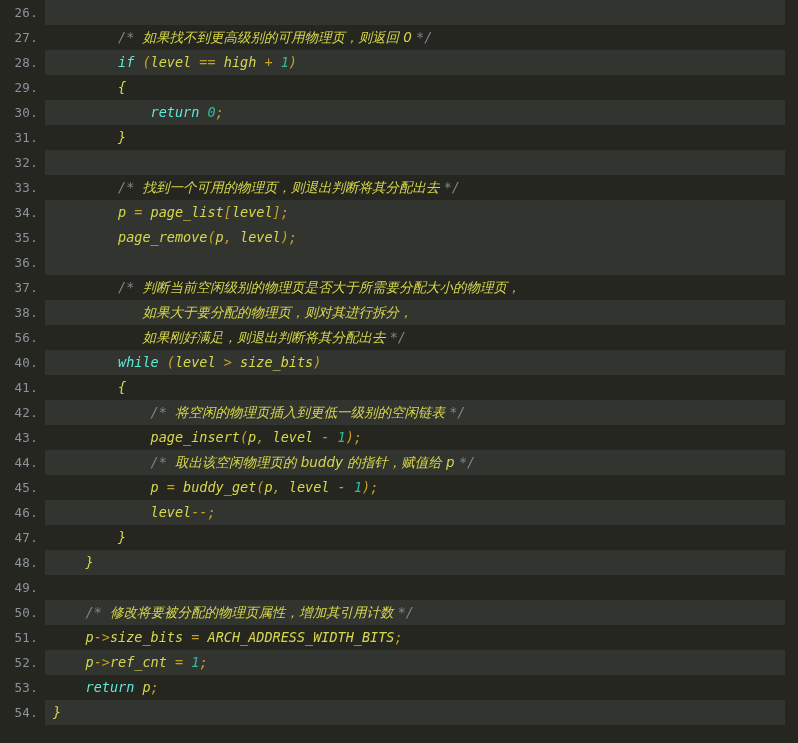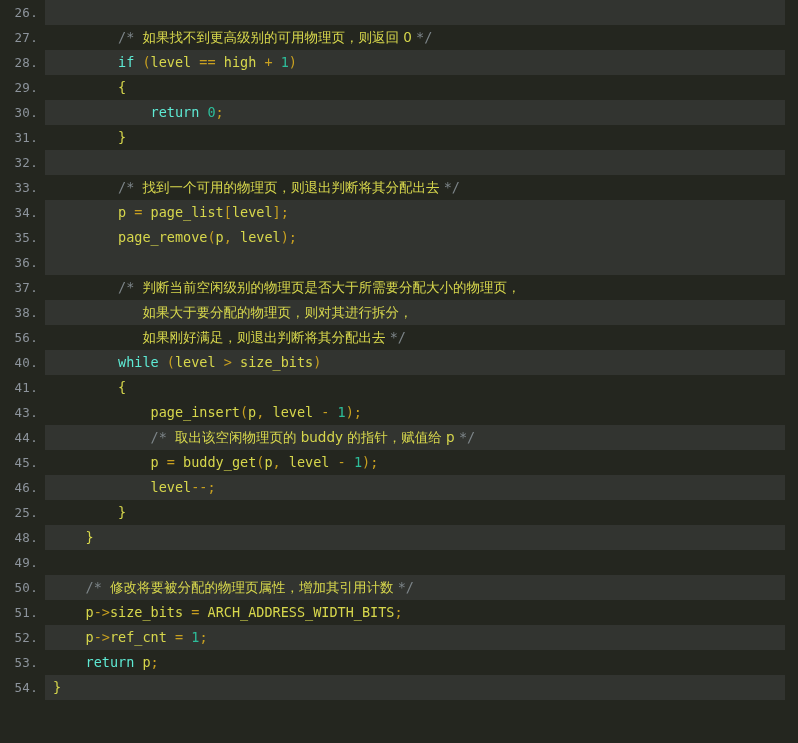--- a/index.html
+++ b/index.html
@@ -74,6 +74,7 @@
     font-family: "DejaVu Sans Mono", monospace;
     color: #d7d74c;
     overflow: hidden;
+    font-style: italic;
   }
 
   

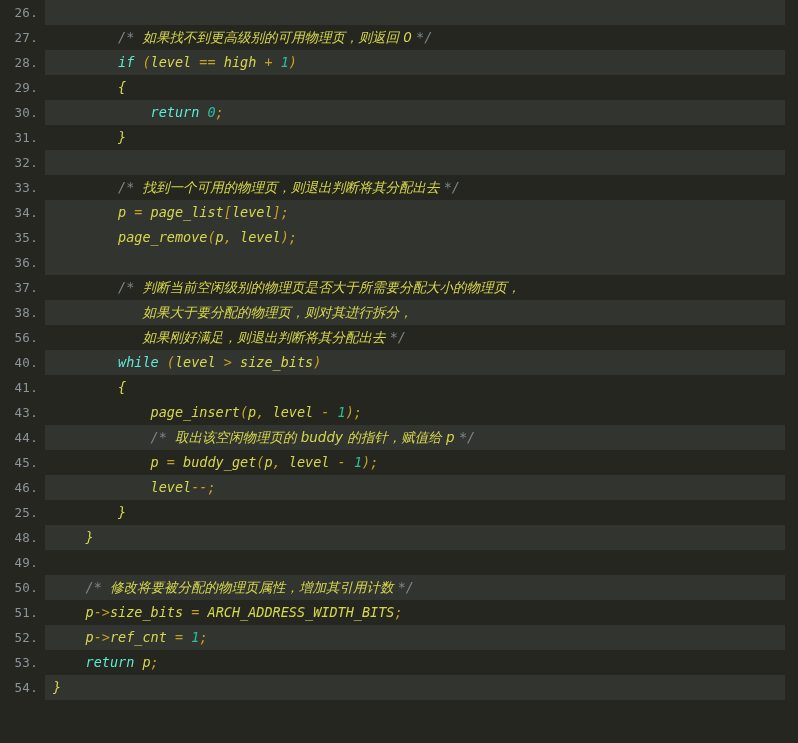--- a/index.html
+++ b/index.html
@@ -111,6 +111,7 @@
       <div class="code-line"><div class="ln">56.</div><div class="code"><span class="t-pl">           </span><span class="t-cmt-cjk">如果刚好满足，则退出判断将其分配出去 </span><span class="t-cmt">*/</span></div></div>
       <div class="code-line stripe"><div class="ln">40.</div><div class="code"><span class="t-pl">        </span><span class="t-kw">while</span><span class="t-pl"> </span><span class="t-op">(</span><span class="t-id">level</span><span class="t-pl"> </span><span class="t-op">&gt;</span><span class="t-pl"> </span><span class="t-id">size_bits</span><span class="t-op">)</span></div></div>
       <div class="code-line"><div class="ln">41.</div><div class="code"><span class="t-pl">        </span><span class="t-id">{</span></div></div>
+      <div class="code-line stripe"><div class="ln">42.</div><div class="code"><span class="t-pl">            </span><span class="t-cmt">/* </span><span class="t-cmt-cjk">将空闲的物理页插入到更低一级别的空闲链表 </span><span class="t-cmt">*/</span></div></div>
       <div class="code-line"><div class="ln">43.</div><div class="code"><span class="t-pl">            </span><span class="t-id">page_insert</span><span class="t-op">(</span><span class="t-id">p</span><span class="t-op">,</span><span class="t-pl"> </span><span class="t-id">level</span><span class="t-pl"> </span><span class="t-op">-</span><span class="t-pl"> </span><span class="t-num">1</span><span class="t-op">);</span></div></div>
       <div class="code-line stripe"><div class="ln">44.</div><div class="code"><span class="t-pl">            </span><span class="t-cmt">/* </span><span class="t-cmt-cjk">取出该空闲物理页的 buddy 的指针，赋值给 p </span><span class="t-cmt">*/</span></div></div>
       <div class="code-line"><div class="ln">45.</div><div class="code"><span class="t-pl">            </span><span class="t-id">p</span><span class="t-pl"> </span><span class="t-op">=</span><span class="t-pl"> </span><span class="t-id">buddy_get</span><span class="t-op">(</span><span class="t-id">p</span><span class="t-op">,</span><span class="t-pl"> </span><span class="t-id">level</span><span class="t-pl"> </span><span class="t-op">-</span><span class="t-pl"> </span><span class="t-num">1</span><span class="t-op">);</span></div></div>

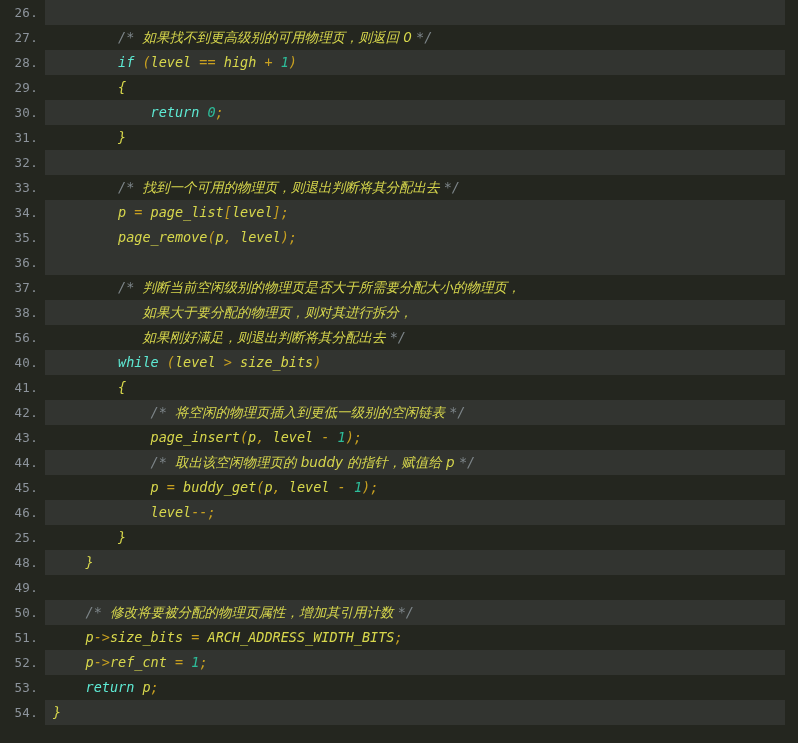--- a/index.html
+++ b/index.html
@@ -116,7 +116,7 @@
       <div class="code-line stripe"><div class="ln">44.</div><div class="code"><span class="t-pl">            </span><span class="t-cmt">/* </span><span class="t-cmt-cjk">取出该空闲物理页的 buddy 的指针，赋值给 p </span><span class="t-cmt">*/</span></div></div>
       <div class="code-line"><div class="ln">45.</div><div class="code"><span class="t-pl">            </span><span class="t-id">p</span><span class="t-pl"> </span><span class="t-op">=</span><span class="t-pl"> </span><span class="t-id">buddy_get</span><span class="t-op">(</span><span class="t-id">p</span><span class="t-op">,</span><span class="t-pl"> </span><span class="t-id">level</span><span class="t-pl"> </span><span class="t-op">-</span><span class="t-pl"> </span><span class="t-num">1</span><span class="t-op">);</span></div></div>
       <div class="code-line stripe"><div class="ln">46.</div><div class="code"><span class="t-pl">            </span><span class="t-id">level</span><span class="t-op">--;</span></div></div>
-      <div class="code-line"><div class="ln">25.</div><div class="code"><span class="t-pl">        </span><span class="t-id">}</span></div></div>
+      <div class="code-line"><div class="ln">47.</div><div class="code"><span class="t-pl">        </span><span class="t-id">}</span></div></div>
       <div class="code-line stripe"><div class="ln">48.</div><div class="code"><span class="t-pl">    </span><span class="t-id">}</span></div></div>
       <div class="code-line"><div class="ln">49.</div><div class="code"></div></div>
       <div class="code-line stripe"><div class="ln">50.</div><div class="code"><span class="t-pl">    </span><span class="t-cmt">/* </span><span class="t-cmt-cjk">修改将要被分配的物理页属性，增加其引用计数 </span><span class="t-cmt">*/</span></div></div>

